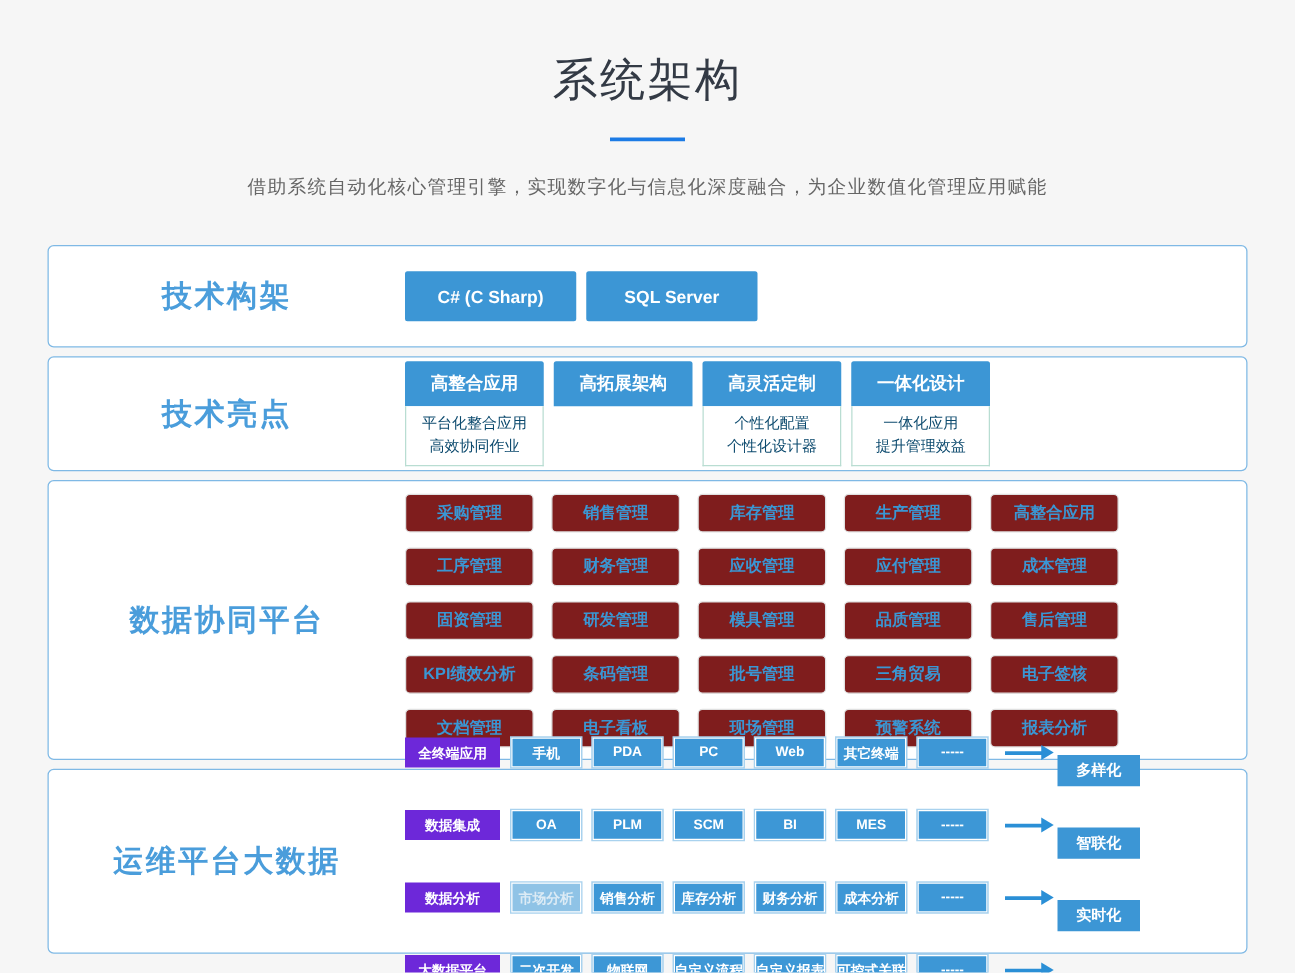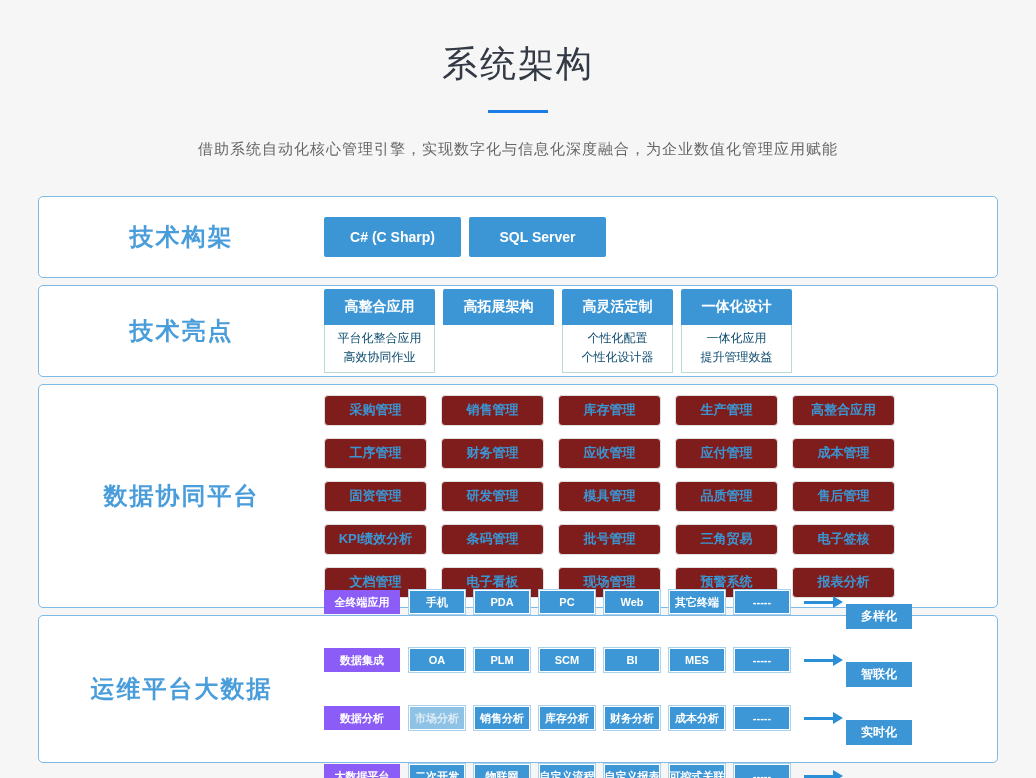--- a/index.html
+++ b/index.html
@@ -113,7 +113,7 @@
   .bd-row { display: flex; align-items: center; }
   .bd-cat {
     width: 76px; height: 24px;
-    background: #8b5cf6;
+    background: #6d28d9;
     color: #fff;
     font-size: 11px;
     font-weight: bold;

